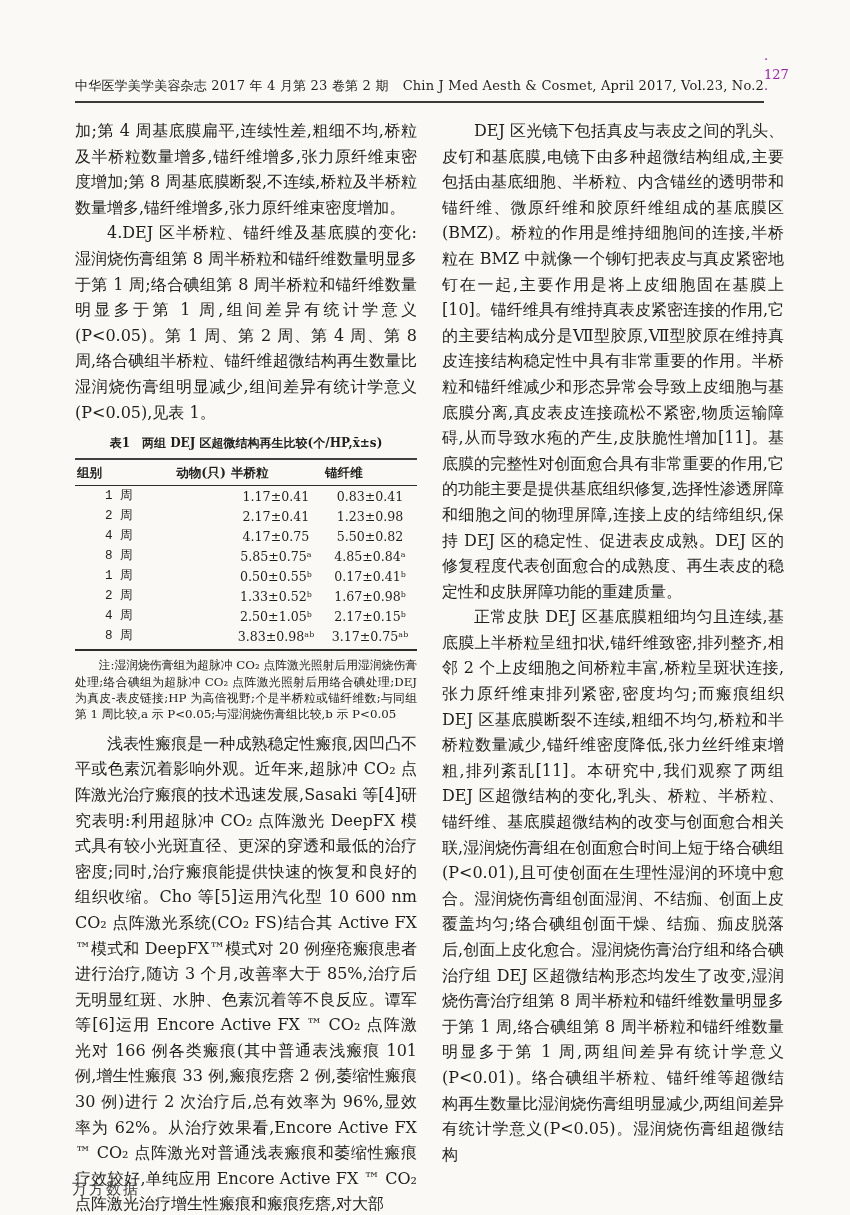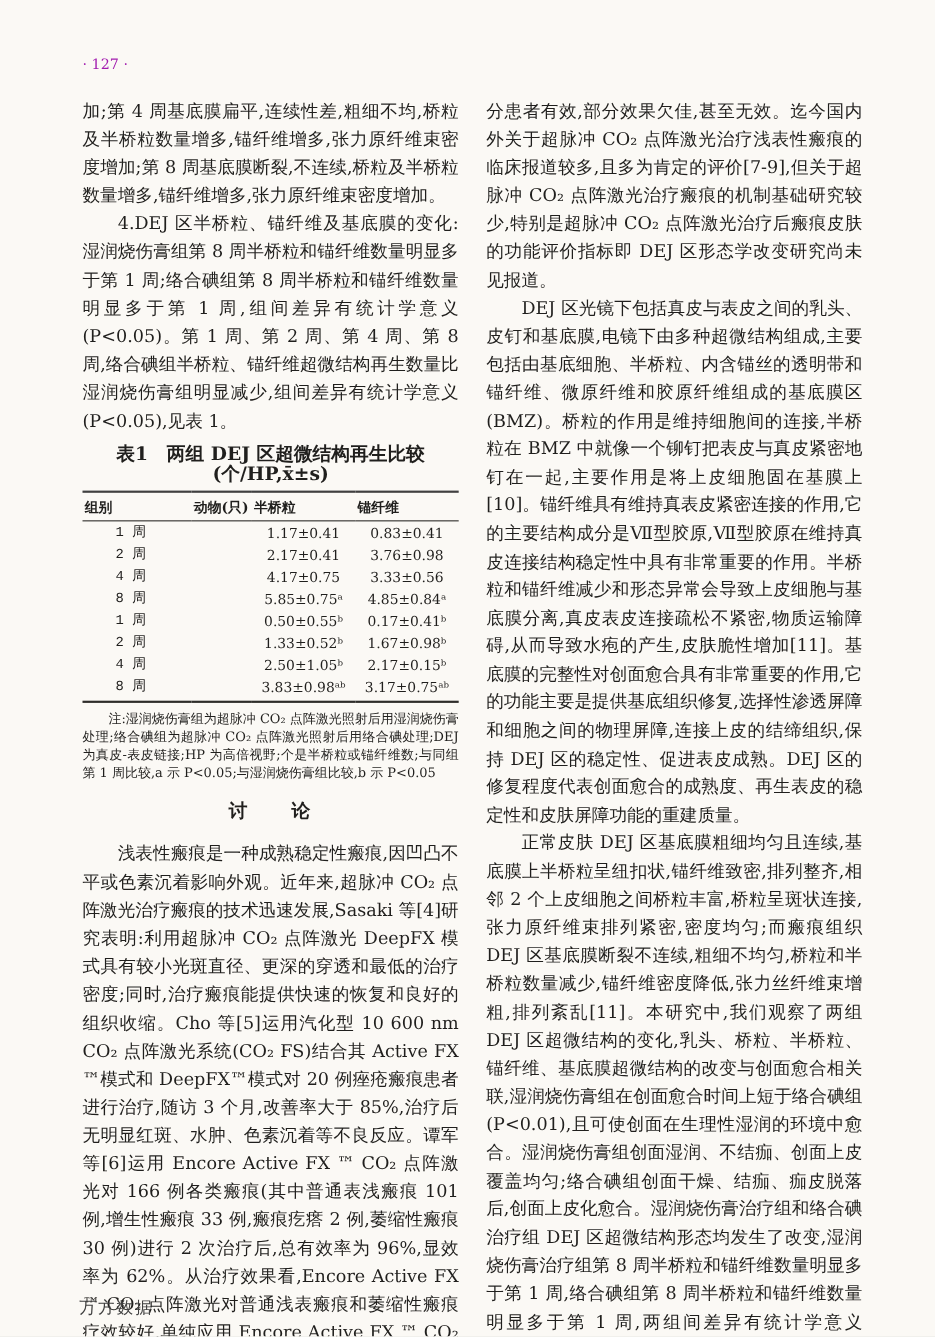--- a/index.html
+++ b/index.html
@@ -64,6 +64,9 @@
 <div class="page">
 
   <header class="hdr">
+    <div class="hdr-left">
+      <span class="cn">中华医学美学美容杂志 2017 年 4 月第 23 卷第 2 期</span><span>Chin J Med Aesth &amp; Cosmet, April 2017, Vol.23, No.2</span>
+    </div>
     <span class="hdr-page">· 127 ·</span>
   </header>
 

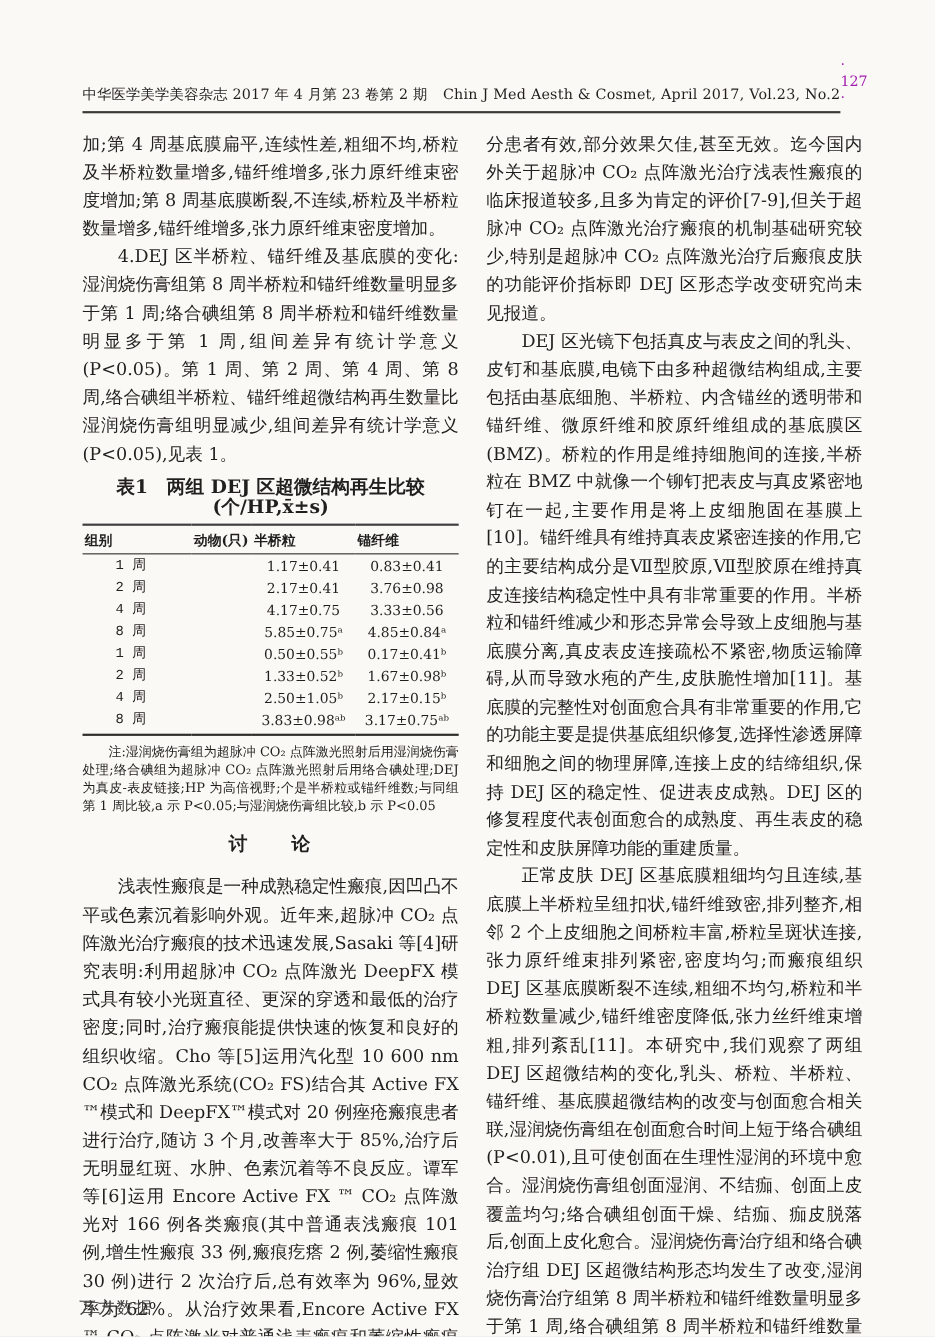--- a/index.html
+++ b/index.html
@@ -146,7 +146,6 @@
     </section>
 
     <section class="col">
-      <p class="para">分患者有效,部分效果欠佳,甚至无效。迄今国内外关于超脉冲 CO₂ 点阵激光治疗浅表性瘢痕的临床报道较多,且多为肯定的评价[7-9],但关于超脉冲 CO₂ 点阵激光治疗瘢痕的机制基础研究较少,特别是超脉冲 CO₂ 点阵激光治疗后瘢痕皮肤的功能评价指标即 DEJ 区形态学改变研究尚未见报道。</p>
       <p class="para indent">DEJ 区光镜下包括真皮与表皮之间的乳头、皮钉和基底膜,电镜下由多种超微结构组成,主要包括由基底细胞、半桥粒、内含锚丝的透明带和锚纤维、微原纤维和胶原纤维组成的基底膜区(BMZ)。桥粒的作用是维持细胞间的连接,半桥粒在 BMZ 中就像一个铆钉把表皮与真皮紧密地钉在一起,主要作用是将上皮细胞固在基膜上[10]。锚纤维具有维持真表皮紧密连接的作用,它的主要结构成分是Ⅶ型胶原,Ⅶ型胶原在维持真皮连接结构稳定性中具有非常重要的作用。半桥粒和锚纤维减少和形态异常会导致上皮细胞与基底膜分离,真皮表皮连接疏松不紧密,物质运输障碍,从而导致水疱的产生,皮肤脆性增加[11]。基底膜的完整性对创面愈合具有非常重要的作用,它的功能主要是提供基底组织修复,选择性渗透屏障和细胞之间的物理屏障,连接上皮的结缔组织,保持 DEJ 区的稳定性、促进表皮成熟。DEJ 区的修复程度代表创面愈合的成熟度、再生表皮的稳定性和皮肤屏障功能的重建质量。</p>
       <p class="para indent">正常皮肤 DEJ 区基底膜粗细均匀且连续,基底膜上半桥粒呈纽扣状,锚纤维致密,排列整齐,相邻 2 个上皮细胞之间桥粒丰富,桥粒呈斑状连接,张力原纤维束排列紧密,密度均匀;而瘢痕组织 DEJ 区基底膜断裂不连续,粗细不均匀,桥粒和半桥粒数量减少,锚纤维密度降低,张力丝纤维束增粗,排列紊乱[11]。本研究中,我们观察了两组 DEJ 区超微结构的变化,乳头、桥粒、半桥粒、锚纤维、基底膜超微结构的改变与创面愈合相关联,湿润烧伤膏组在创面愈合时间上短于络合碘组(P&lt;0.01),且可使创面在生理性湿润的环境中愈合。湿润烧伤膏组创面湿润、不结痂、创面上皮覆盖均匀;络合碘组创面干燥、结痂、痂皮脱落后,创面上皮化愈合。湿润烧伤膏治疗组和络合碘治疗组 DEJ 区超微结构形态均发生了改变,湿润烧伤膏治疗组第 8 周半桥粒和锚纤维数量明显多于第 1 周,络合碘组第 8 周半桥粒和锚纤维数量明显多于第 1 周,两组间差异有统计学意义(P&lt;0.01)。络合碘组半桥粒、锚纤维等超微结构再生数量比湿润烧伤膏组明显减少,两组间差异有统计学意义(P&lt;0.05)。湿润烧伤膏组超微结构</p>
     </section>

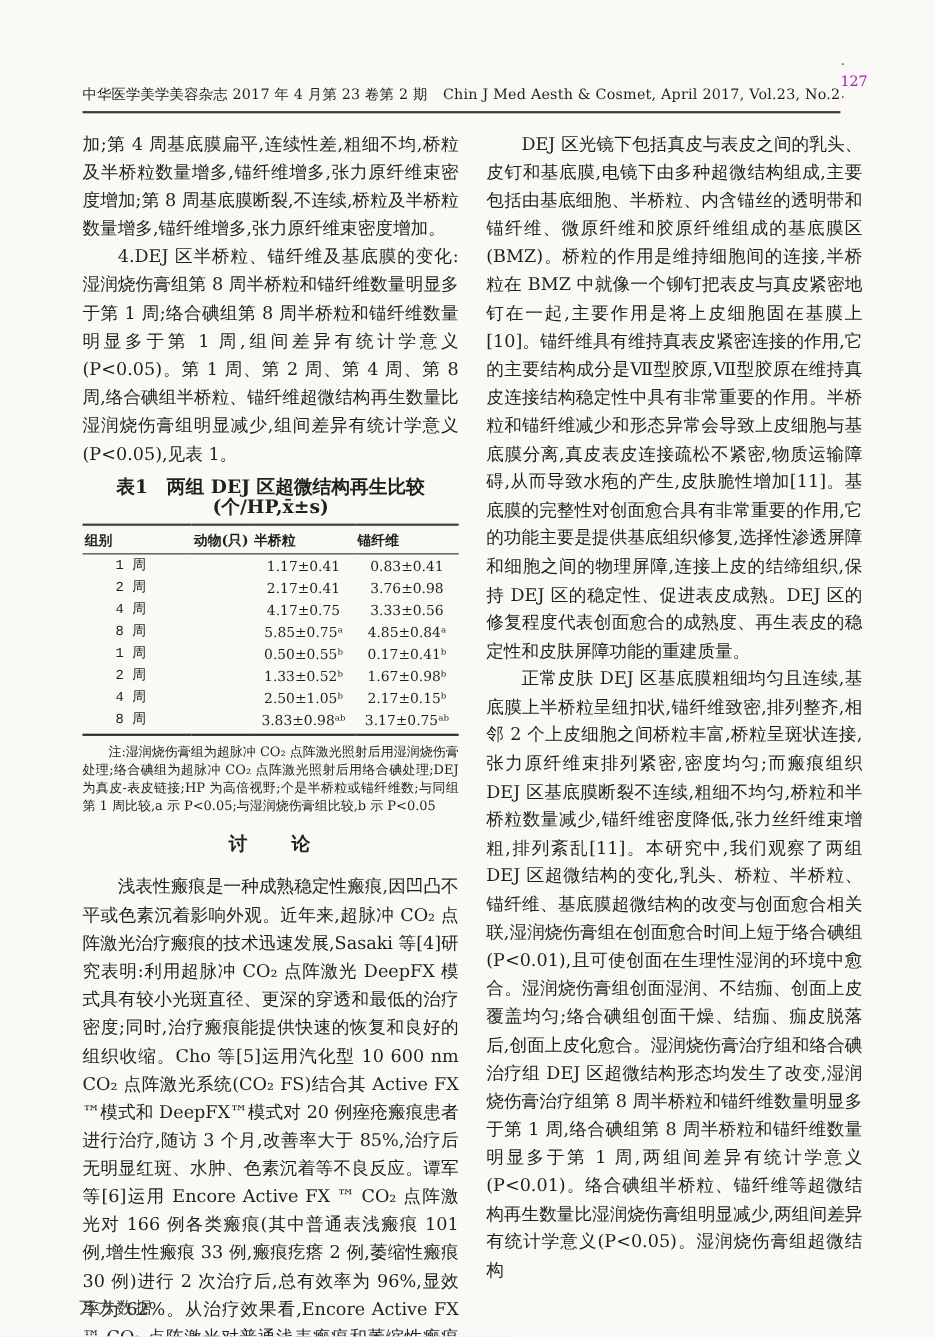--- a/index.html
+++ b/index.html
@@ -29,7 +29,7 @@
   
   .tbl-block{margin:9px 0 8px 0;}
   .tbl-caption{
-    font-size:17px;font-weight:bold;text-align:center;
+    font-size:12px;font-weight:bold;text-align:center;
     line-height:18px;margin:0 0 6px 0;text-indent:0;
   }
   table.t1{width:100%;border-collapse:collapse;font-size:12.6px;line-height:15px;}

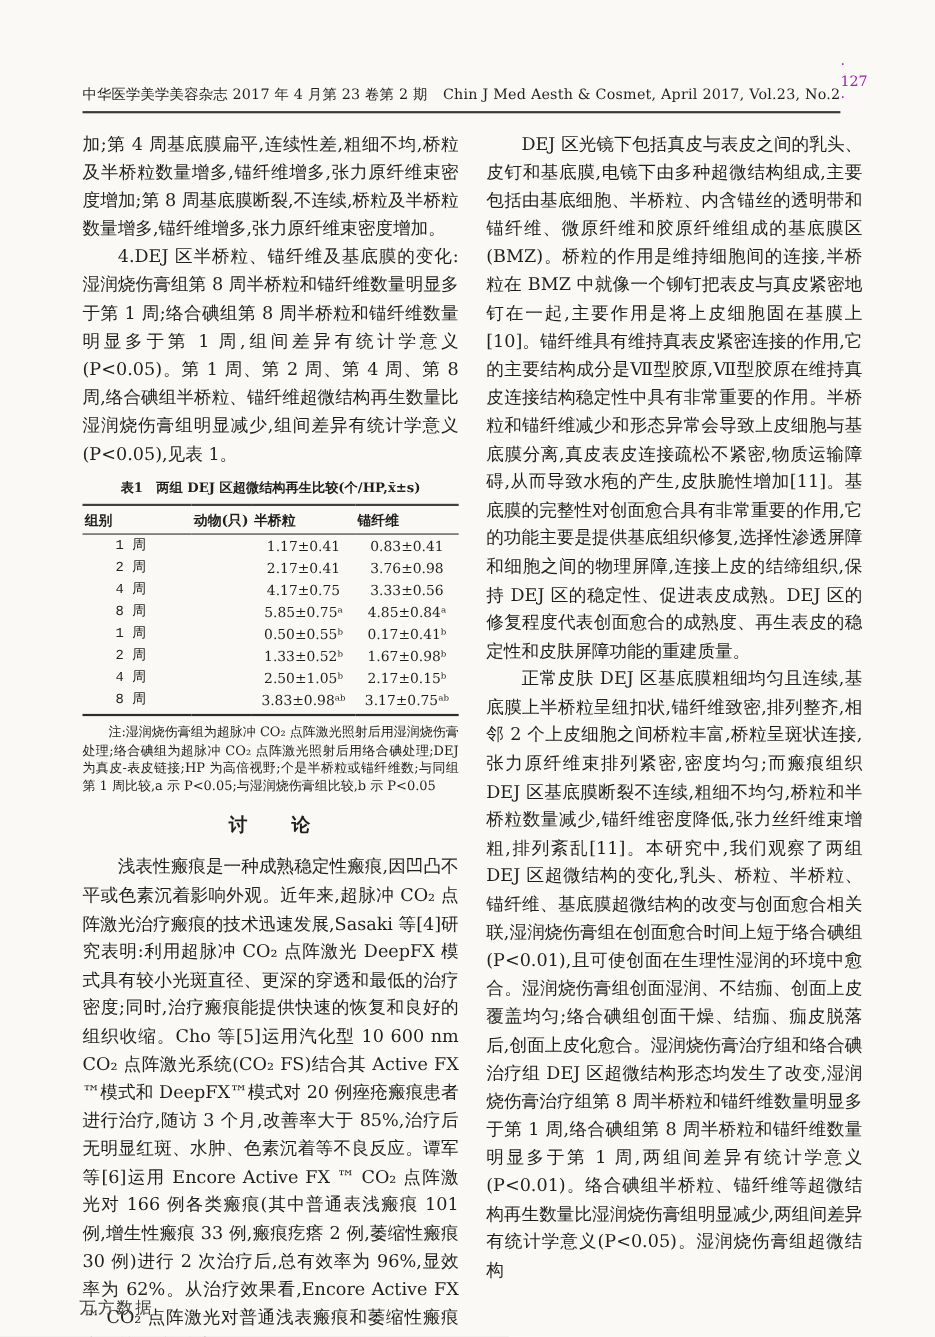--- a/index.html
+++ b/index.html
@@ -98,7 +98,7 @@
               <td class="lbl">2 周</td>
               <td></td>
               <td>2.17±0.41</td>
-              <td>3.76±0.98</td>
+              <td>1.23±0.98</td>
             </tr>
             <tr class="sub">
               <td class="lbl">4 周</td>

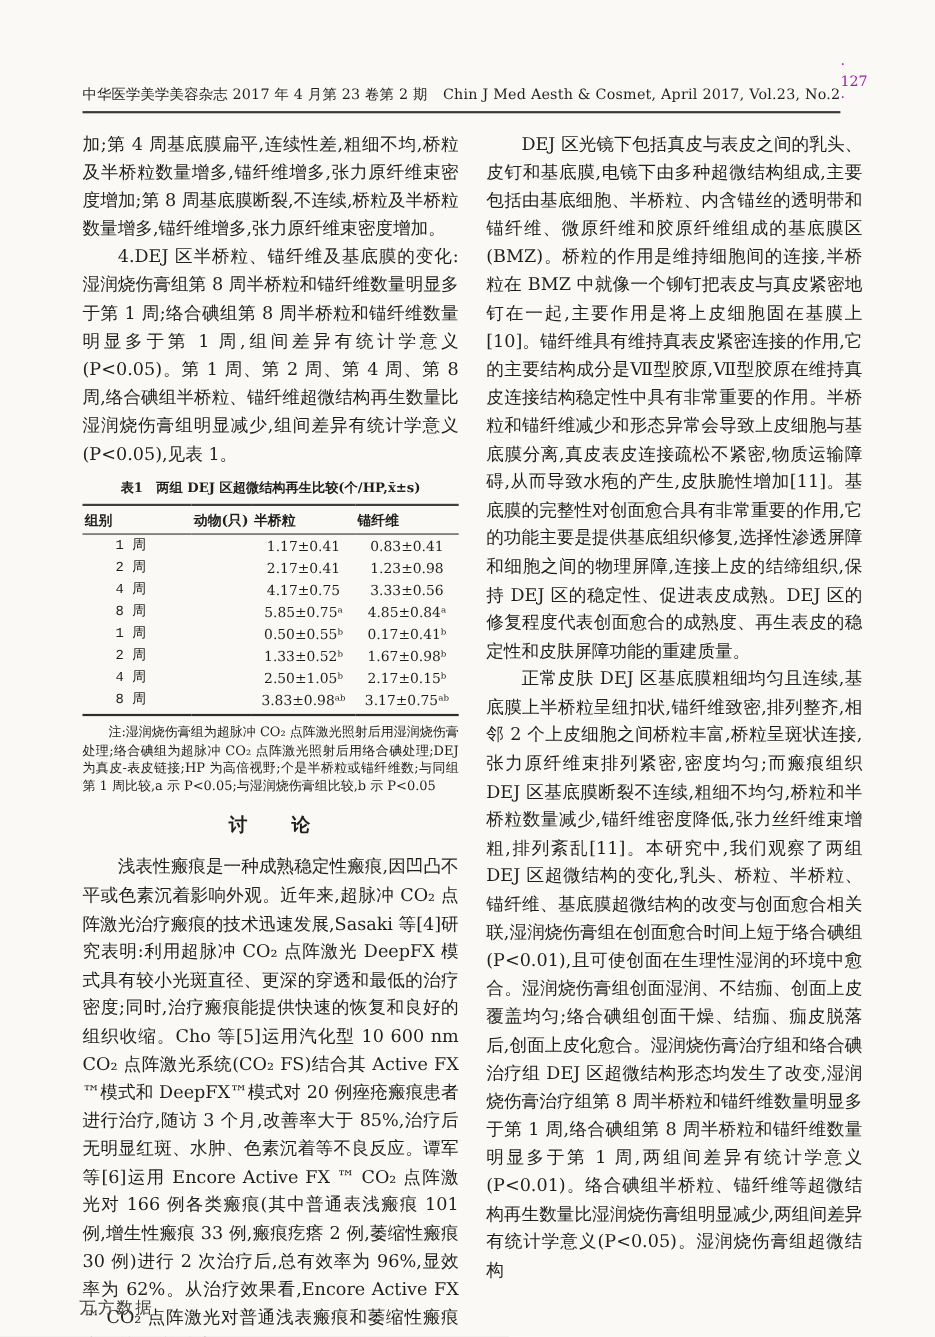--- a/index.html
+++ b/index.html
@@ -104,7 +104,7 @@
               <td class="lbl">4 周</td>
               <td></td>
               <td>4.17±0.75</td>
-              <td>3.33±0.56</td>
+              <td>5.50±0.82</td>
             </tr>
             <tr class="sub">
               <td class="lbl">8 周</td>

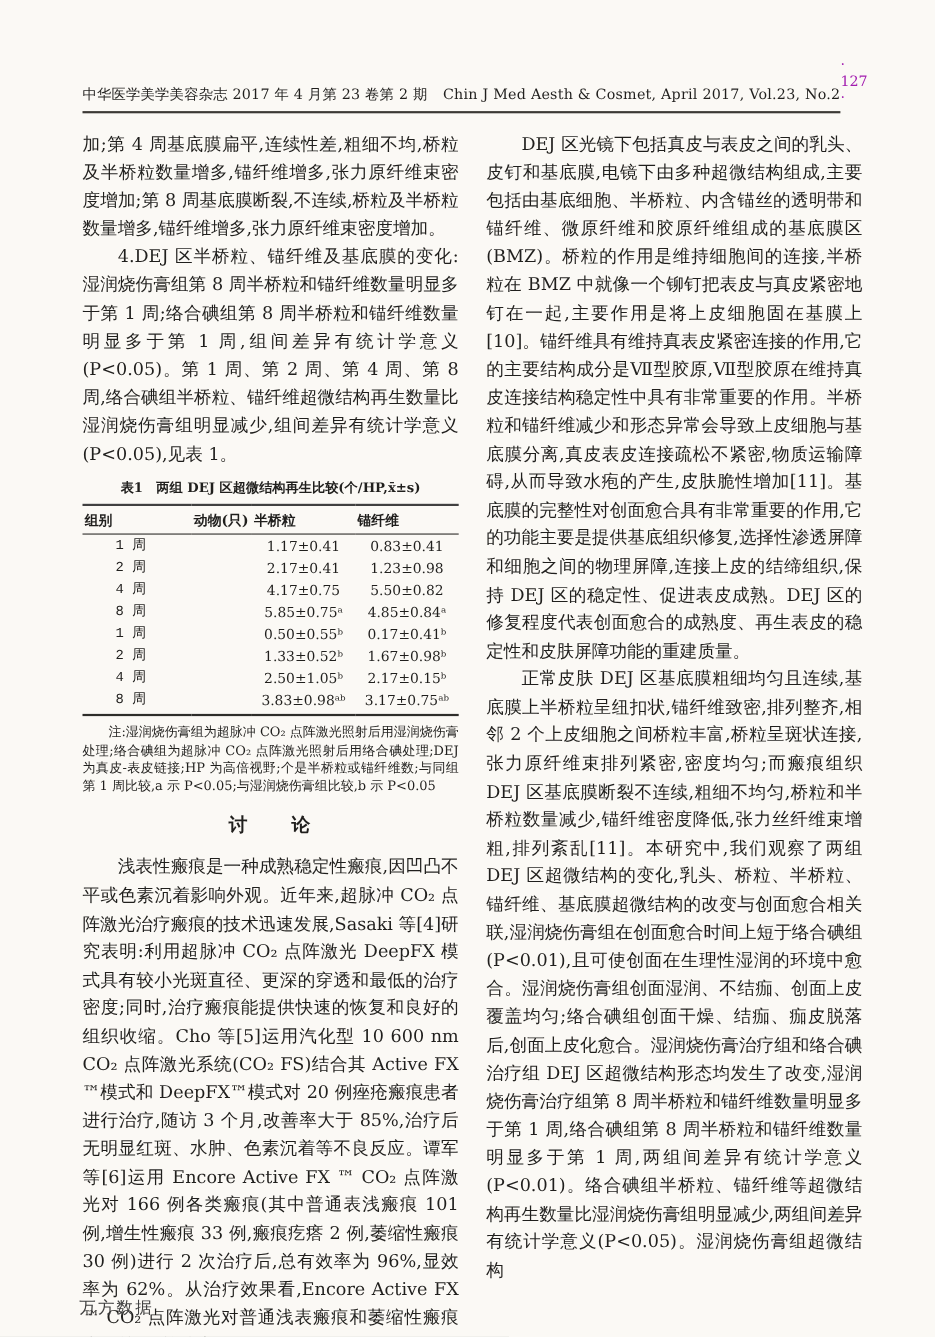--- a/index.html
+++ b/index.html
@@ -141,7 +141,6 @@
         <p class="tbl-note">注:湿润烧伤膏组为超脉冲 CO₂ 点阵激光照射后用湿润烧伤膏处理;络合碘组为超脉冲 CO₂ 点阵激光照射后用络合碘处理;DEJ 为真皮-表皮链接;HP 为高倍视野;个是半桥粒或锚纤维数;与同组第 1 周比较,a 示 P&lt;0.05;与湿润烧伤膏组比较,b 示 P&lt;0.05</p>
       </figure>
 
-      <h2 class="sec-h">讨　　论</h2>
       <p class="para indent">浅表性瘢痕是一种成熟稳定性瘢痕,因凹凸不平或色素沉着影响外观。近年来,超脉冲 CO₂ 点阵激光治疗瘢痕的技术迅速发展,Sasaki 等[4]研究表明:利用超脉冲 CO₂ 点阵激光 DeepFX 模式具有较小光斑直径、更深的穿透和最低的治疗密度;同时,治疗瘢痕能提供快速的恢复和良好的组织收缩。Cho 等[5]运用汽化型 10 600 nm CO₂ 点阵激光系统(CO₂ FS)结合其 Active FX ™模式和 DeepFX™模式对 20 例痤疮瘢痕患者进行治疗,随访 3 个月,改善率大于 85%,治疗后无明显红斑、水肿、色素沉着等不良反应。谭军等[6]运用 Encore Active FX ™ CO₂ 点阵激光对 166 例各类瘢痕(其中普通表浅瘢痕 101 例,增生性瘢痕 33 例,瘢痕疙瘩 2 例,萎缩性瘢痕 30 例)进行 2 次治疗后,总有效率为 96%,显效率为 62%。从治疗效果看,Encore Active FX ™ CO₂ 点阵激光对普通浅表瘢痕和萎缩性瘢痕疗效较好,单纯应用 Encore Active FX ™ CO₂ 点阵激光治疗增生性瘢痕和瘢痕疙瘩,对大部</p>
     </section>
 

